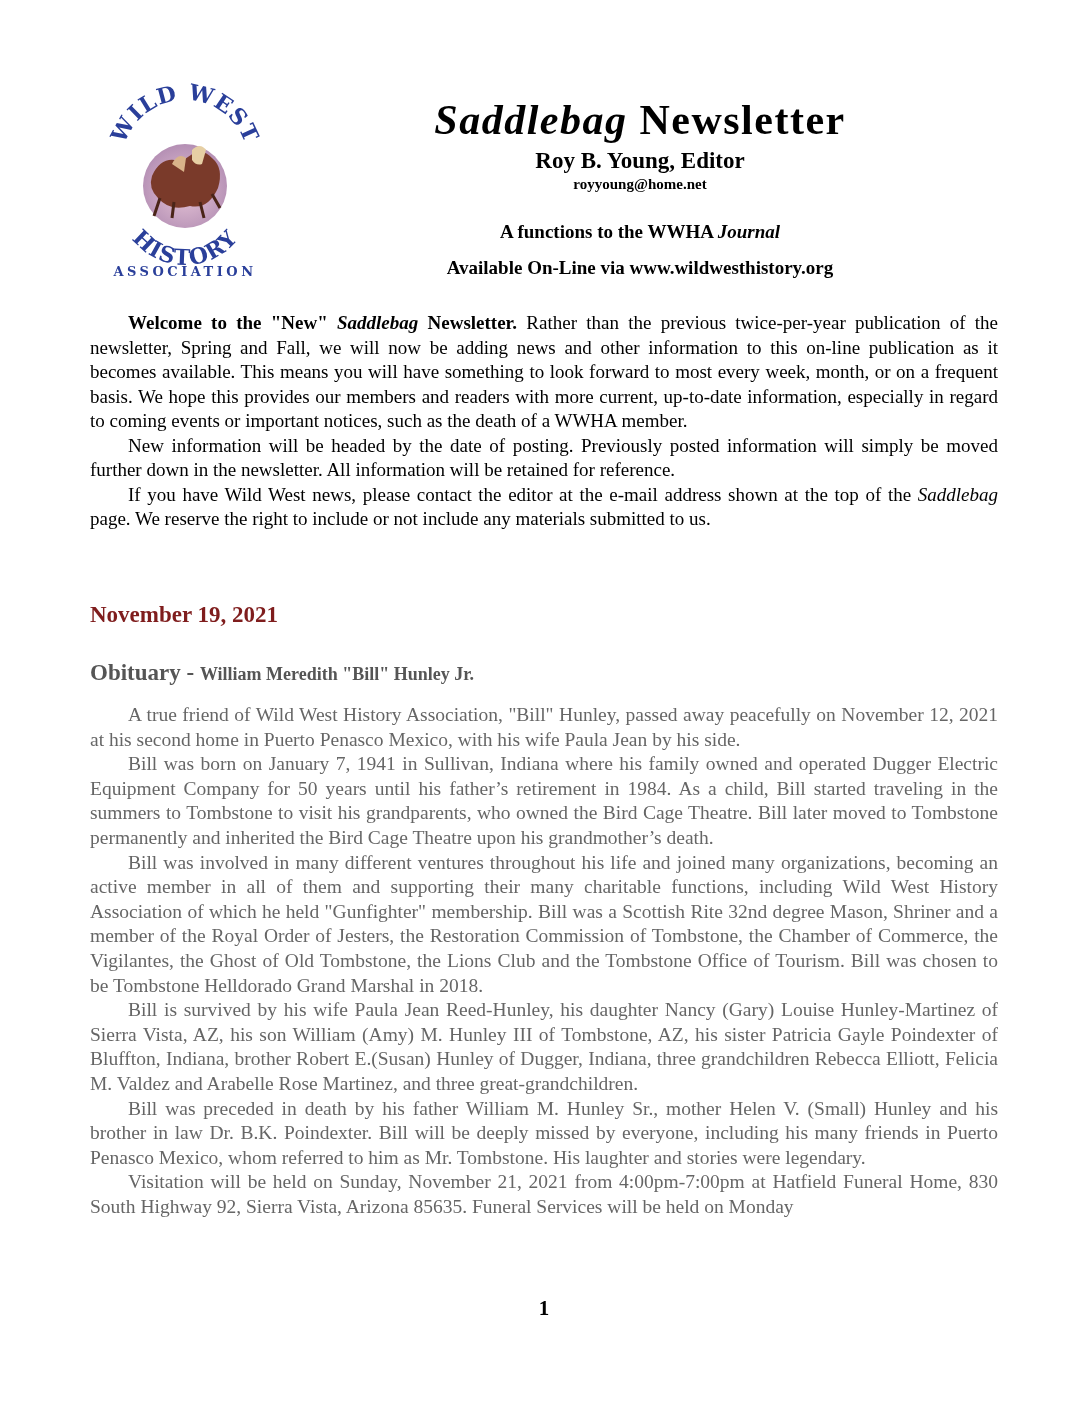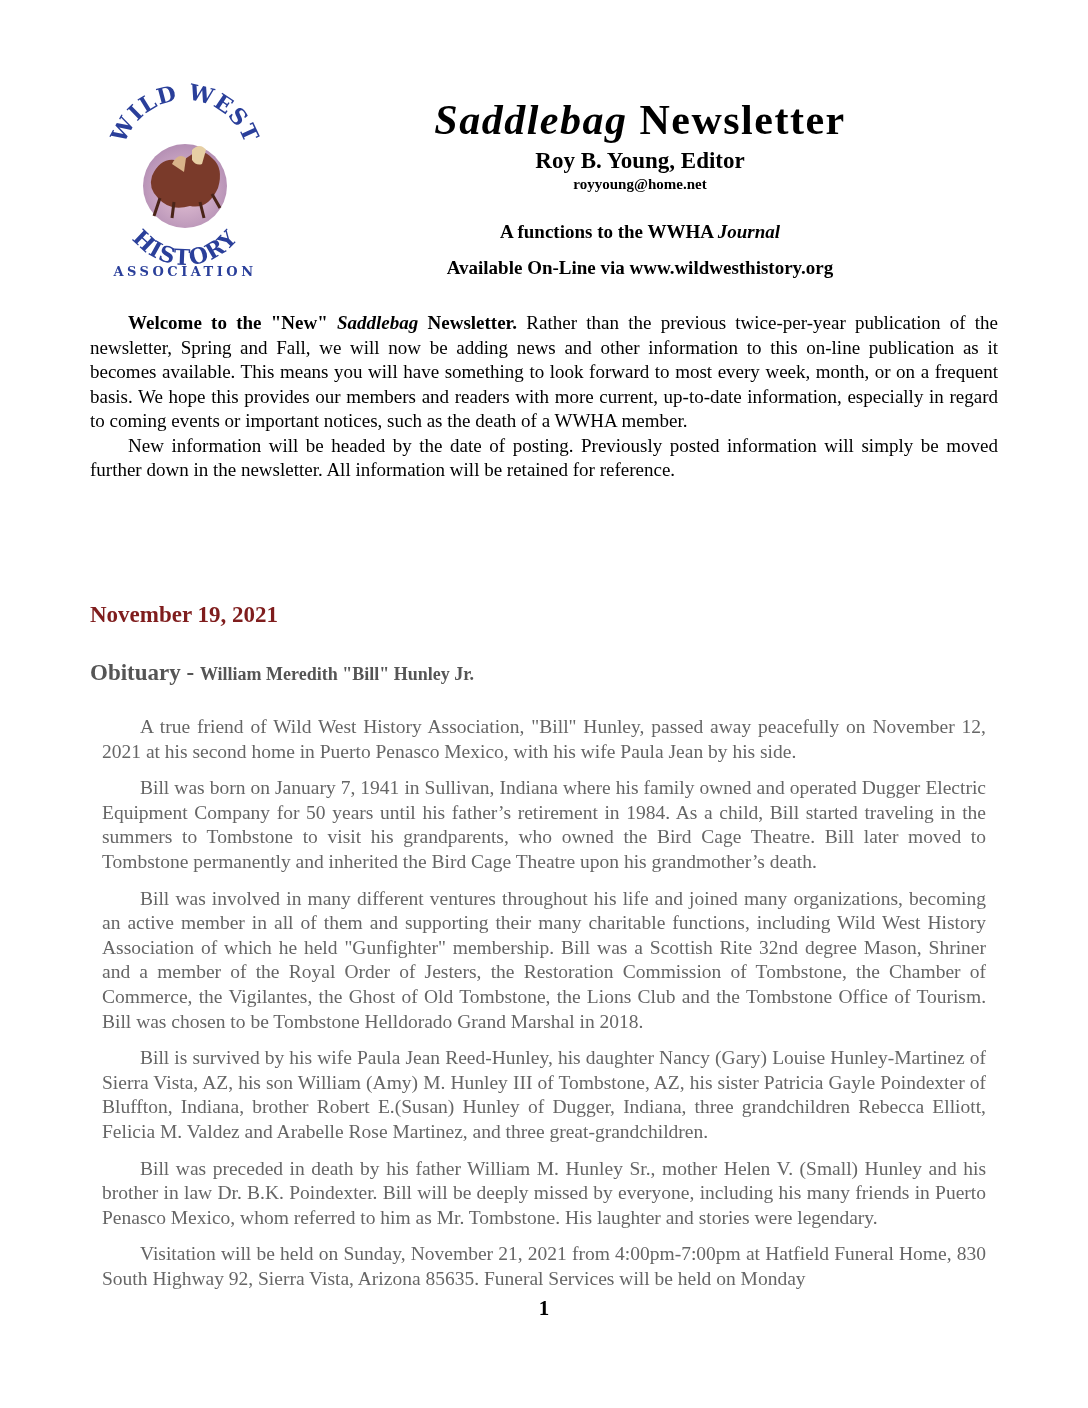--- a/index.html
+++ b/index.html
@@ -63,6 +63,7 @@
 <div class="intro">
   <p><b><span>Welcome to the "New" </span><i>Saddlebag</i><span> Newsletter.</span></b><span>  Rather than the previous twice-per-year publication of the newsletter, Spring and Fall, we will now be adding news and other information to this on-line publication as it becomes available.  This means you will have something to look forward to most every week, month, or on a frequent basis.  We hope this provides our members and readers with more current, up-to-date information, especially in regard to coming events or important notices, such as the death of a WWHA member.</span></p>
   <p>New information will be headed by the date of posting.  Previously posted information will simply be moved further down in the newsletter.  All information will be retained for reference.</p>
+  <p><span>If you have Wild West news, please contact the editor at the e-mail address shown at the top of the </span><i>Saddlebag</i><span> page.  We reserve the right to include or not include any materials submitted to us.</span></p>
 </div>
 
 <div class="date-heading">November 19, 2021</div>

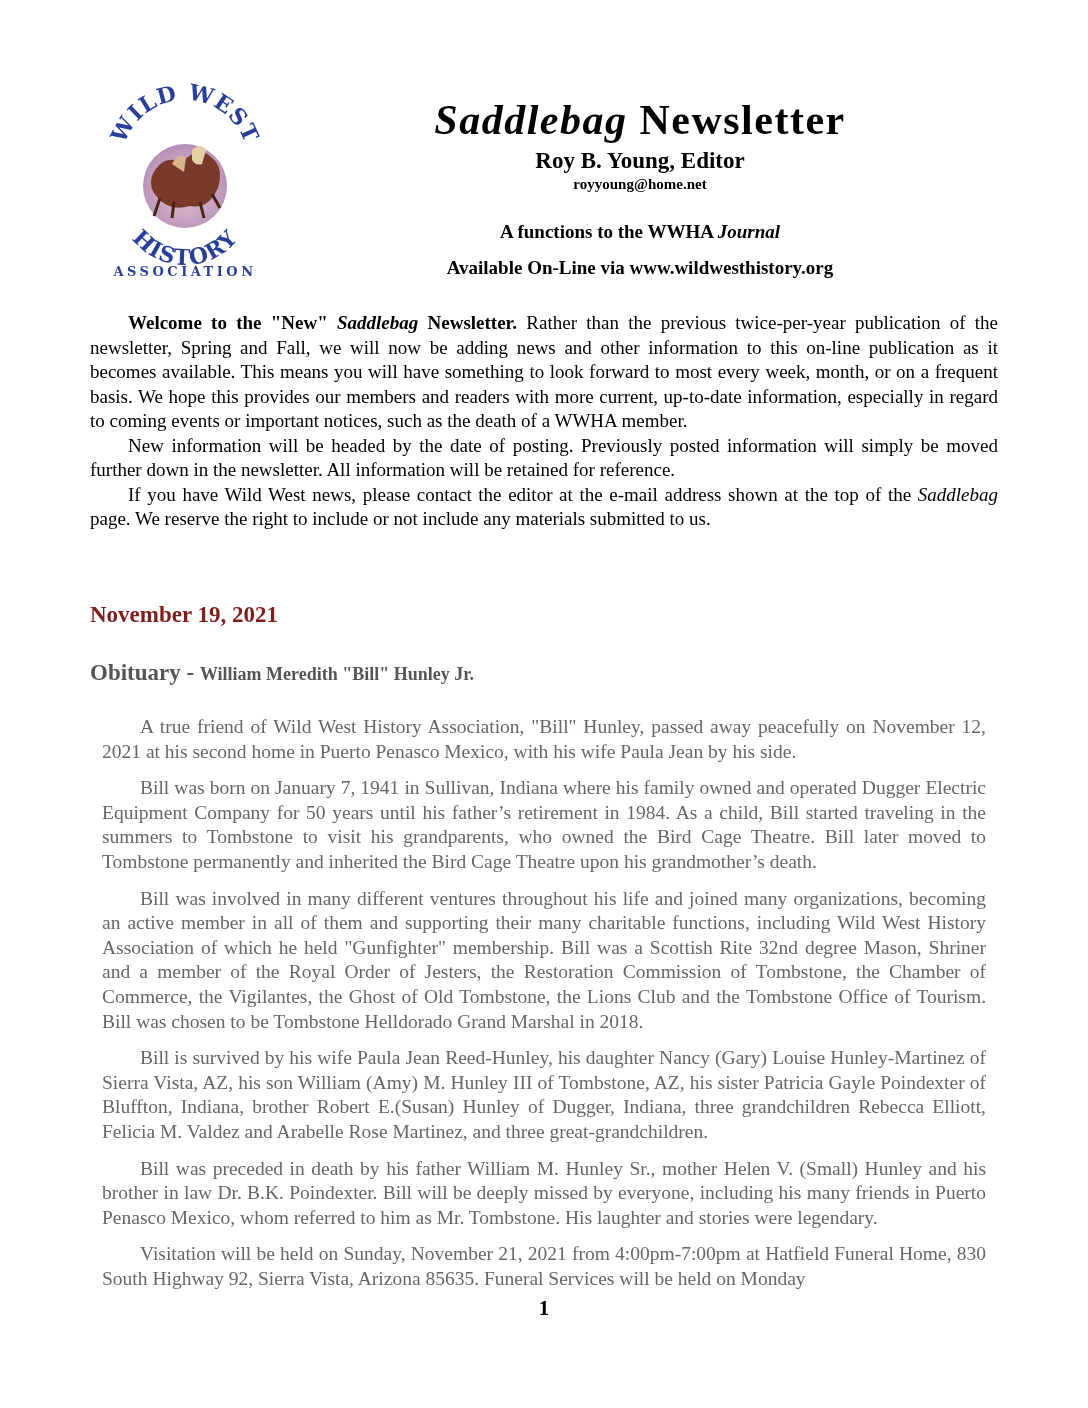--- a/index.html
+++ b/index.html
@@ -21,7 +21,7 @@
     .obit-heading .big { font-size: 23px; }
     .obit-heading .small { font-size: 18px; }
     .obit { position: absolute; left: 90px; top: 703px; width: 908px; font-size: 19.5px; line-height: 24.6px; text-align: justify; color: #666; }
-    .obit p { margin: 12px; text-indent: 38px; }
+    .obit p { margin: 0; text-indent: 38px; }
     .page-num { position: absolute; left: 0; width: 1088px; top: 1296px; text-align: center; font-size: 21px; font-weight: bold; }
   </style>
 </head>

